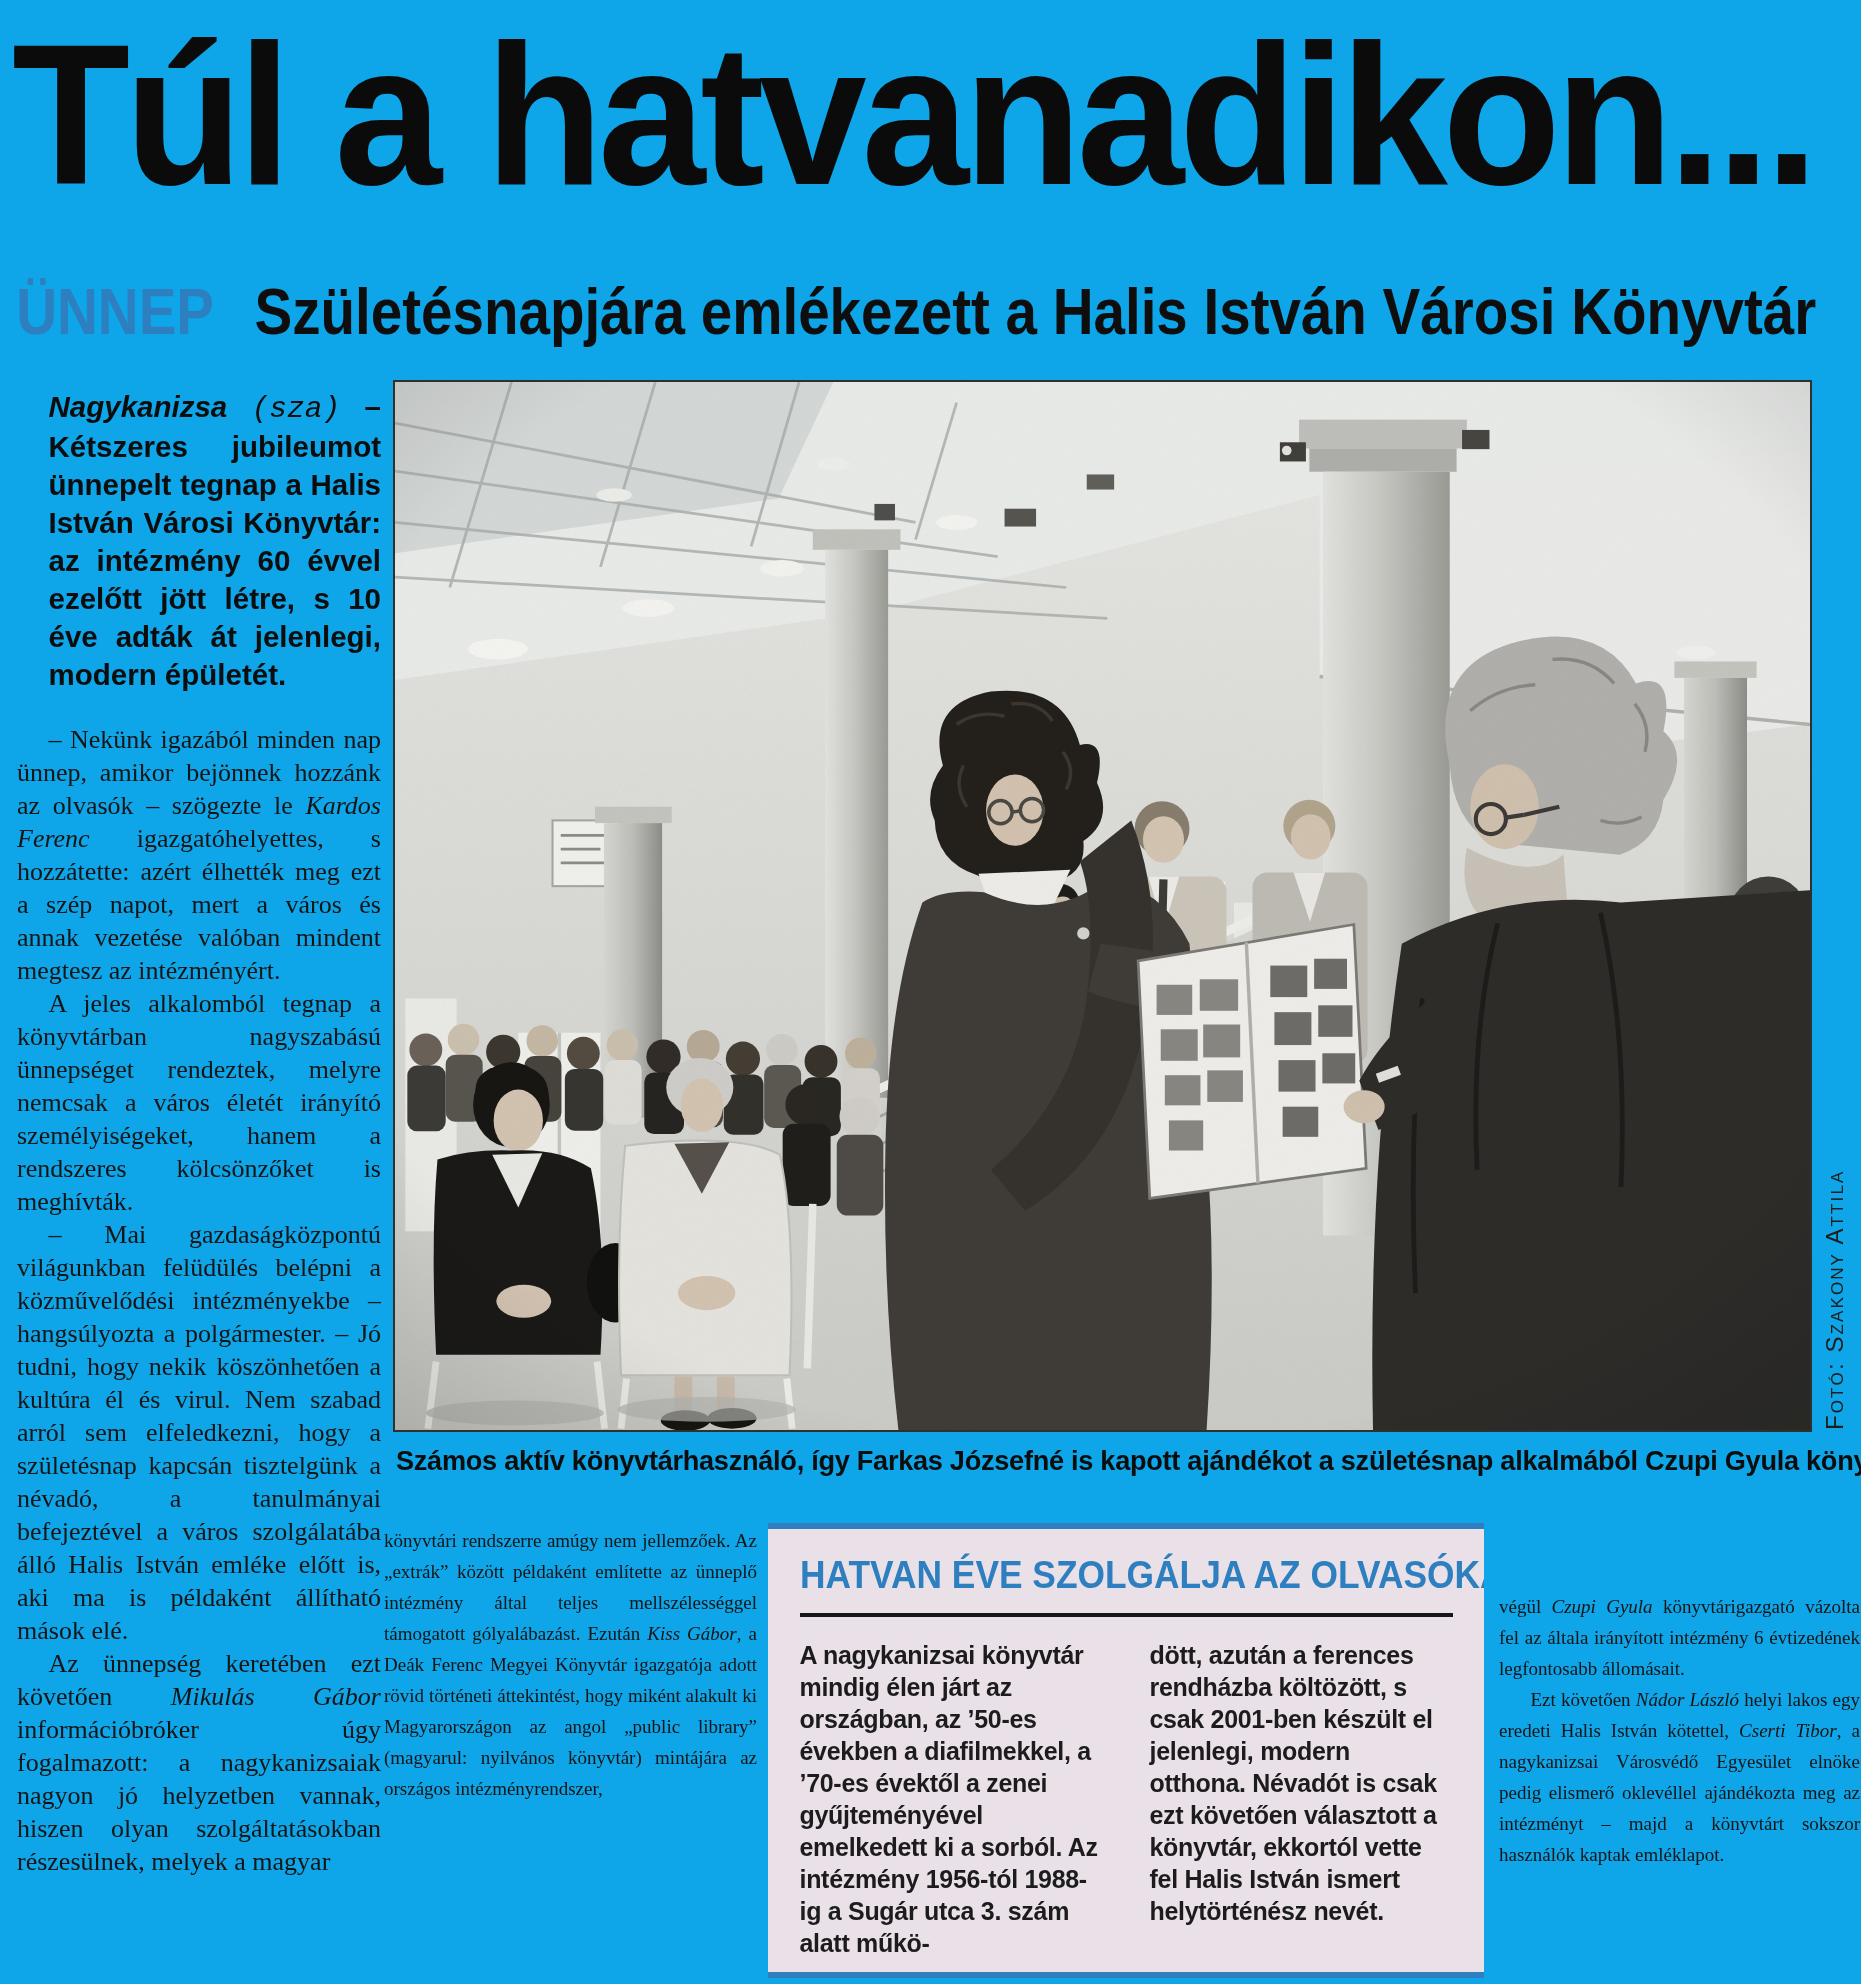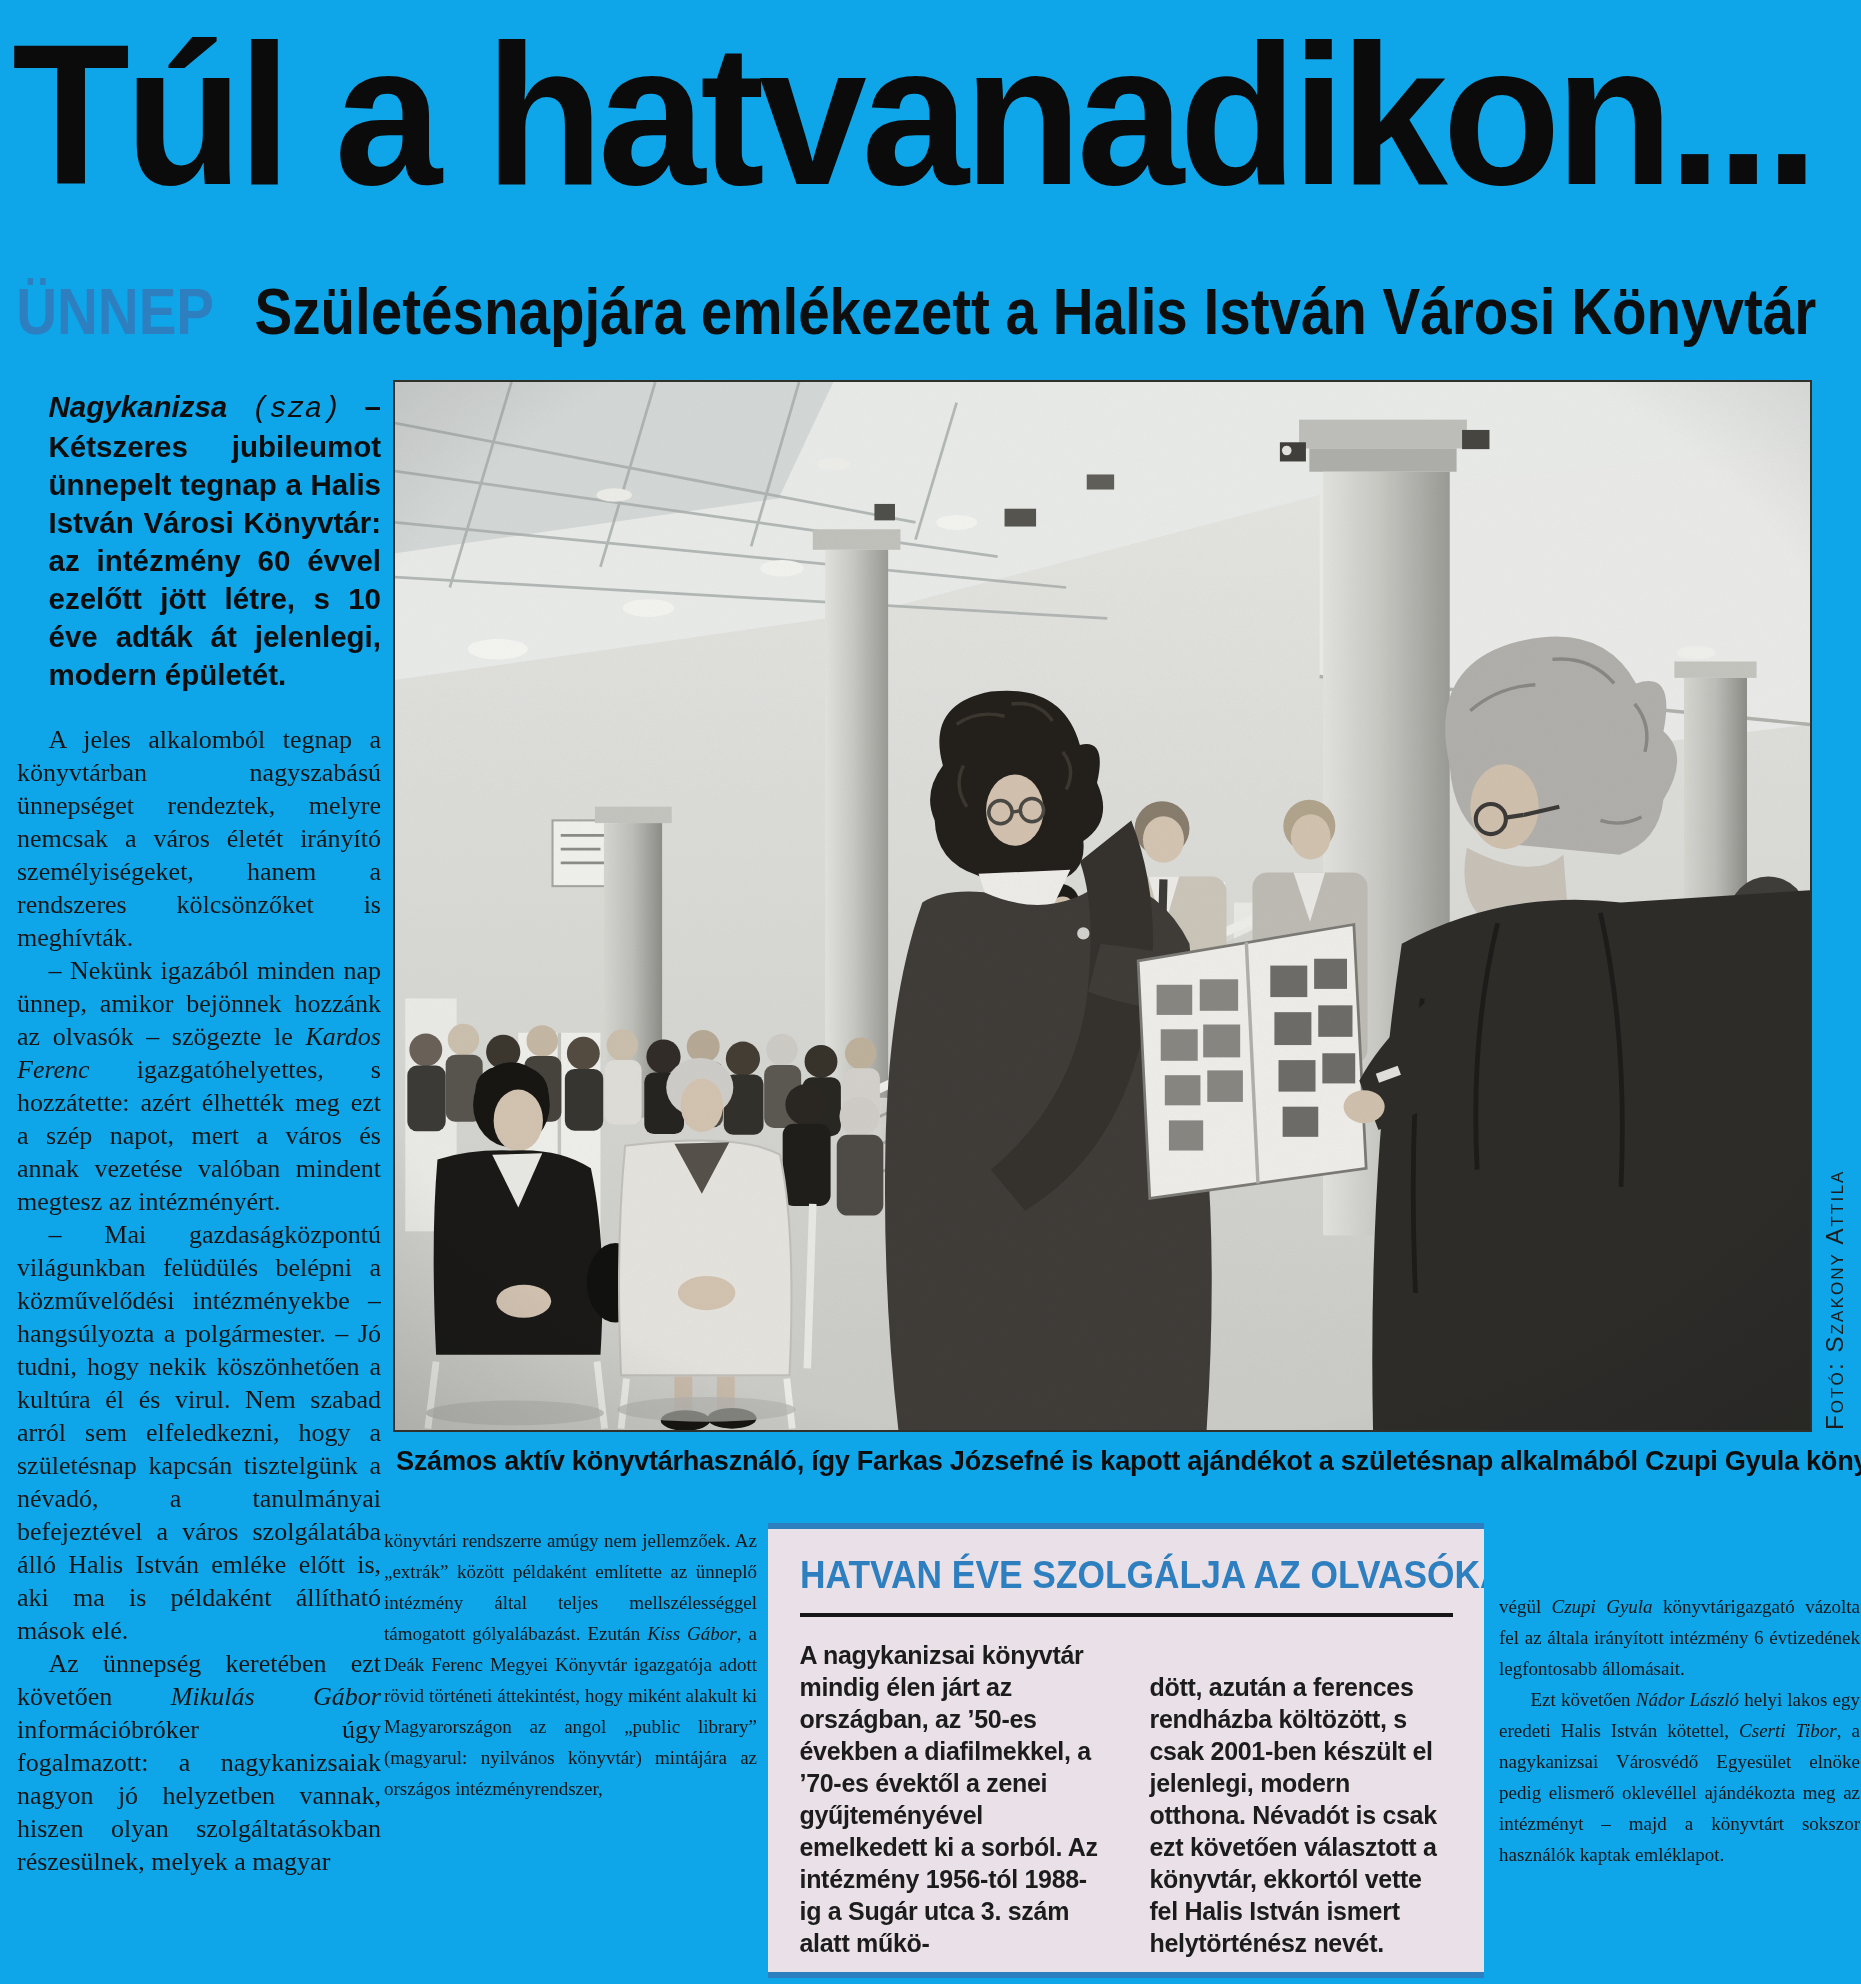--- a/index.html
+++ b/index.html
@@ -89,8 +89,8 @@
   <div class="col col1">
     <p class="lead"><span class="loc">Nagykanizsa</span><span class="sig"> (sza) </span><span class="dash">– </span><span class="leadtext">Kétszeres jubileumot ünnepelt tegnap a Halis István Városi Könyvtár: az intézmény 60 évvel ezelőtt jött létre, s 10 éve adták át jelenlegi, modern épületét.</span></p>
     <div>
+        <p class="para"><span>– Nekünk igazából minden nap ünnep, amikor bejönnek hozzánk az olvasók – szögezte le </span><i>Kardos Ferenc</i><span> igazgatóhelyettes, s hozzátette: azért élhették meg ezt a szép napot, mert a város és annak vezetése valóban mindent megtesz az intézményért.</span></p>
         <p class="para"><span>A jeles alkalomból tegnap a könyvtárban nagyszabású ünnepséget rendeztek, melyre nemcsak a város életét irányító személyiségeket, hanem a rendszeres kölcsönzőket is meghívták.</span></p>
-        <p class="para"><span>– Nekünk igazából minden nap ünnep, amikor bejönnek hozzánk az olvasók – szögezte le </span><i>Kardos Ferenc</i><span> igazgatóhelyettes, s hozzátette: azért élhették meg ezt a szép napot, mert a város és annak vezetése valóban mindent megtesz az intézményért.</span></p>
         <p class="para"><span>– Mai gazdaságközpontú világunkban felüdülés belépni a közművelődési intézményekbe – hangsúlyozta a polgármester. – Jó tudni, hogy nekik köszönhetően a kultúra él és virul. Nem szabad arról sem elfeledkezni, hogy a születésnap kapcsán tisztelgünk a névadó, a tanulmányai befejeztével a város szolgálatába álló Halis István emléke előtt is, aki ma is példaként állítható mások elé.</span></p>
         <p class="para"><span>Az ünnepség keretében ezt követően </span><i>Mikulás Gábor</i><span> információbróker úgy fogalmazott: a nagykanizsaiak nagyon jó helyzetben vannak, hiszen olyan szolgáltatásokban részesülnek, melyek a magyar</span></p>
       </div>

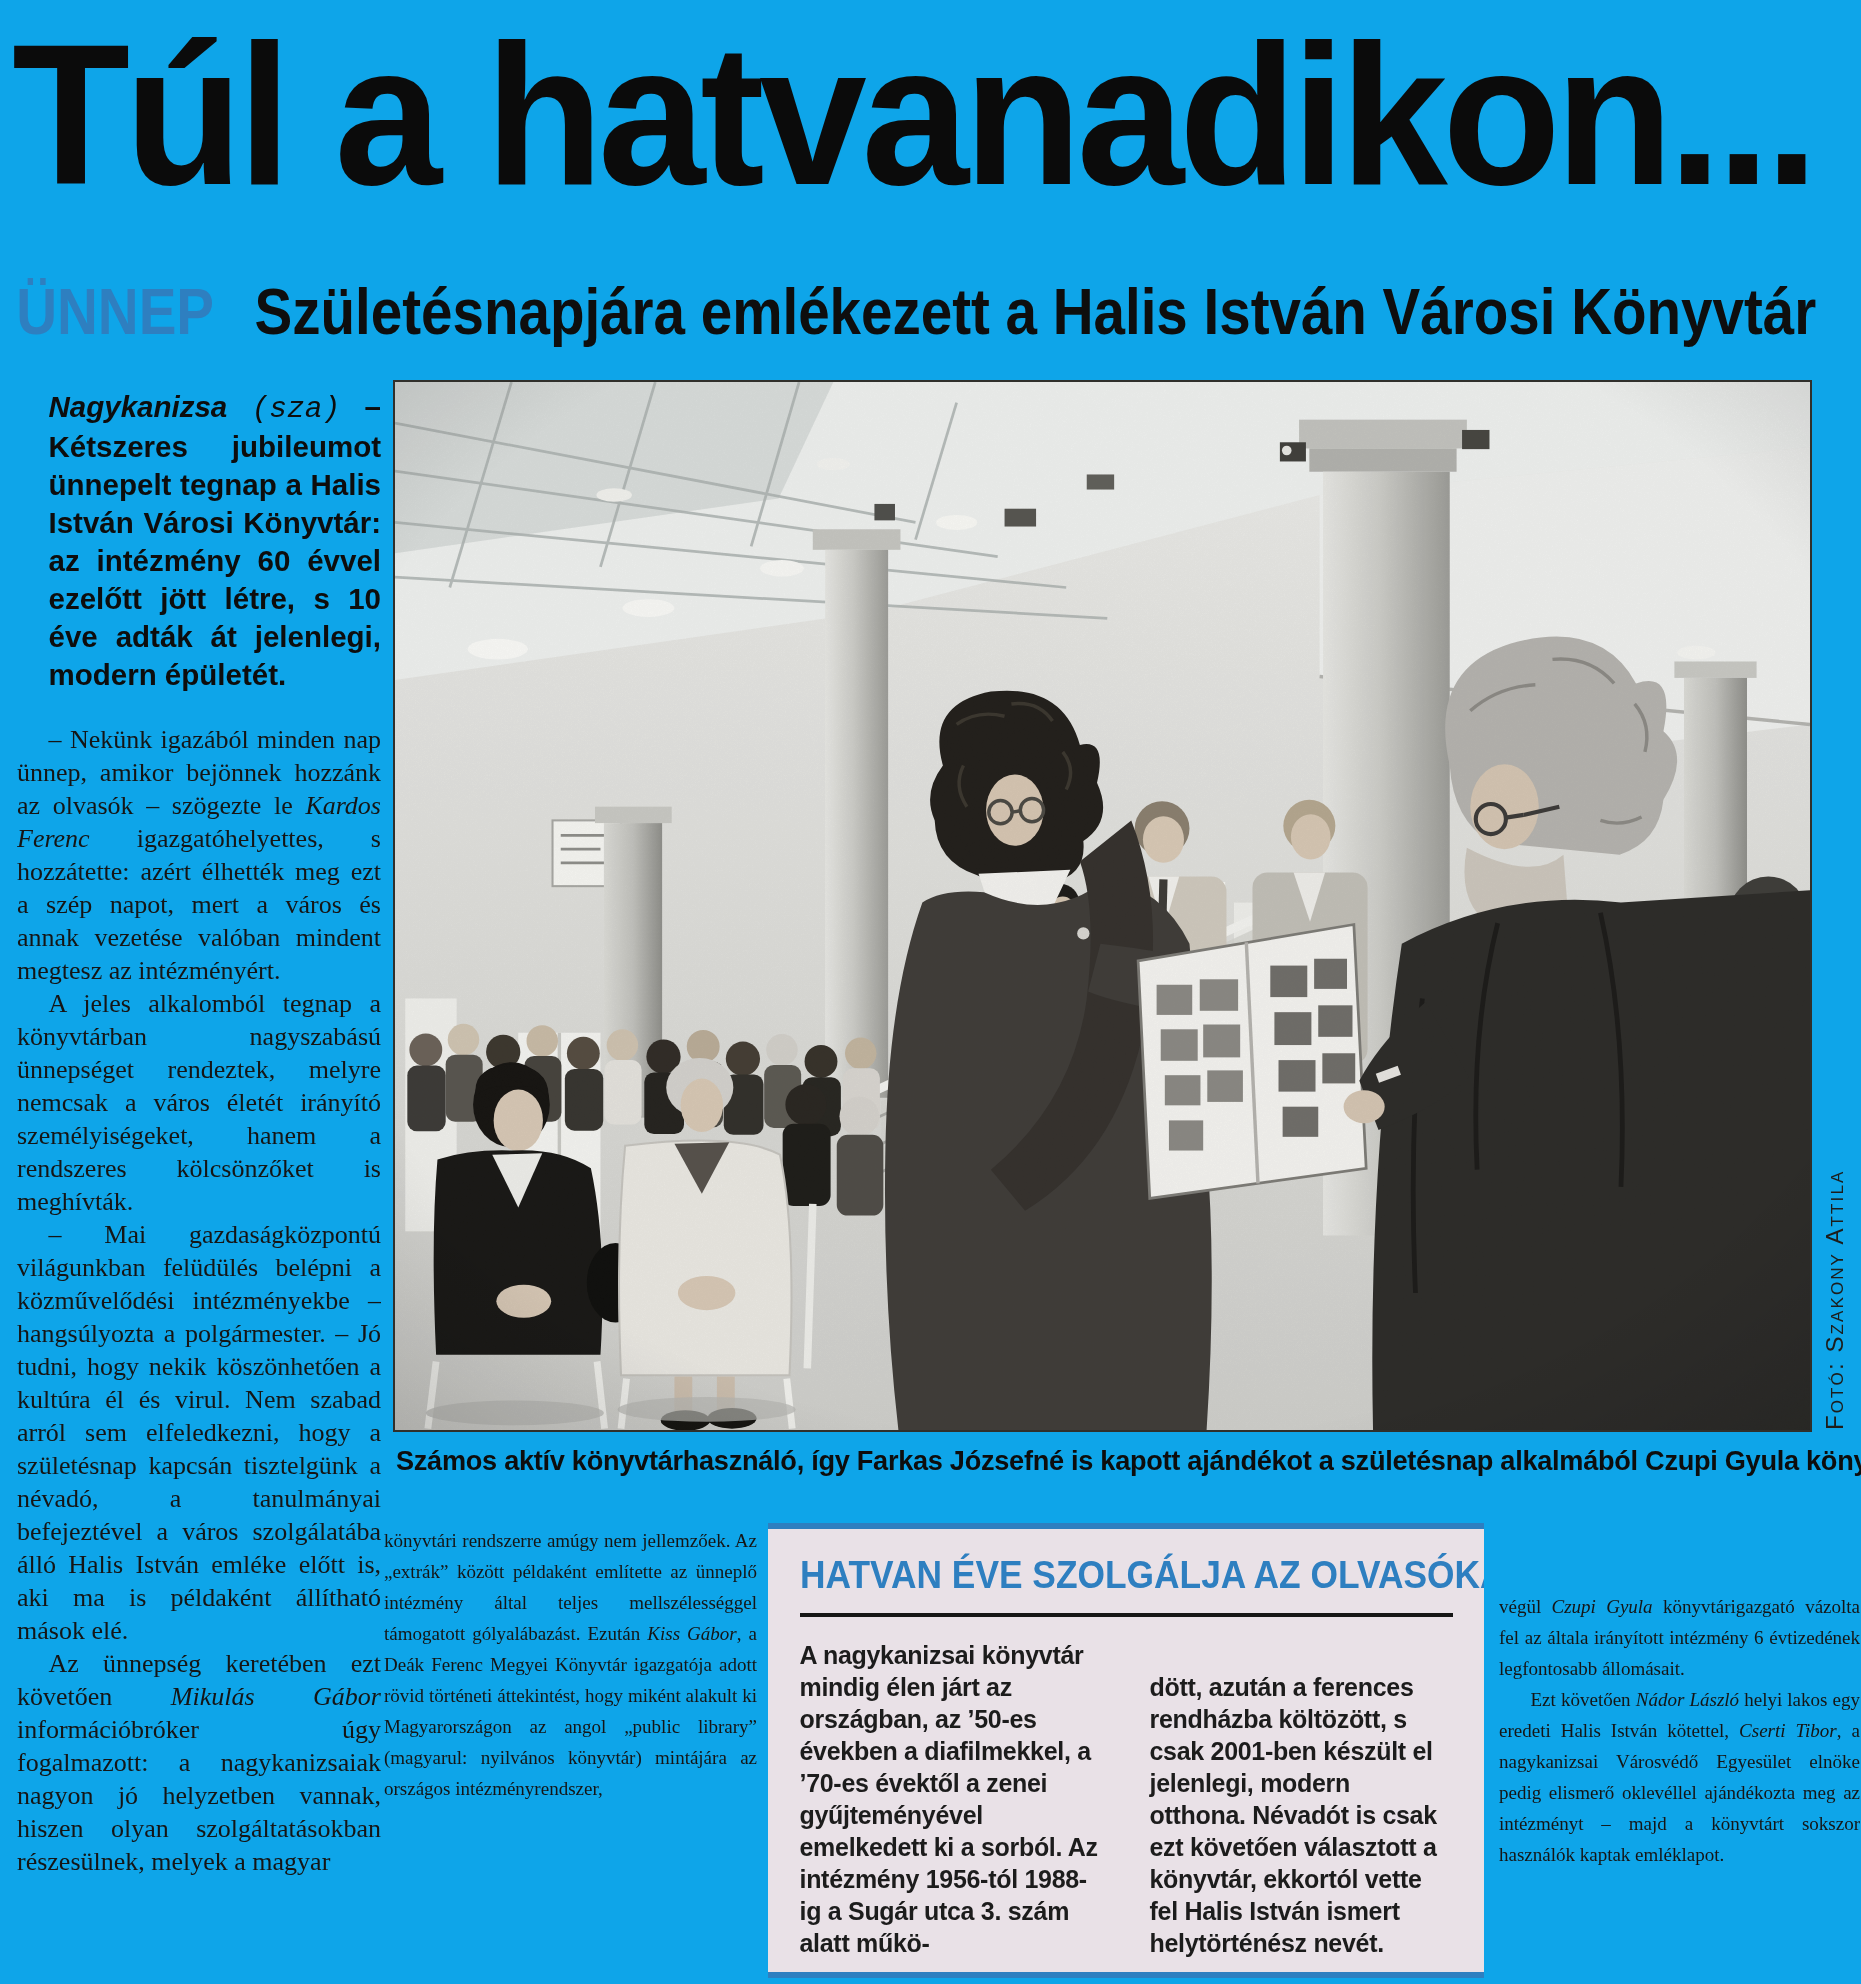--- a/index.html
+++ b/index.html
@@ -64,7 +64,7 @@
     transform:scaleX(0.93);transform-origin:left;
   }
   .infobox-rule{height:4.1px;background:#161616;margin:0 0 22px 0;}
-  .infobox-cols{display:flex;gap:47px;align-items:flex-end;}
+  .infobox-cols{display:flex;gap:47px;}
   .ib-col{
     flex:1;font-family:"Liberation Sans",sans-serif;font-weight:700;
     font-size:25px;line-height:32px;color:#1c1c1c;letter-spacing:-0.3px;

